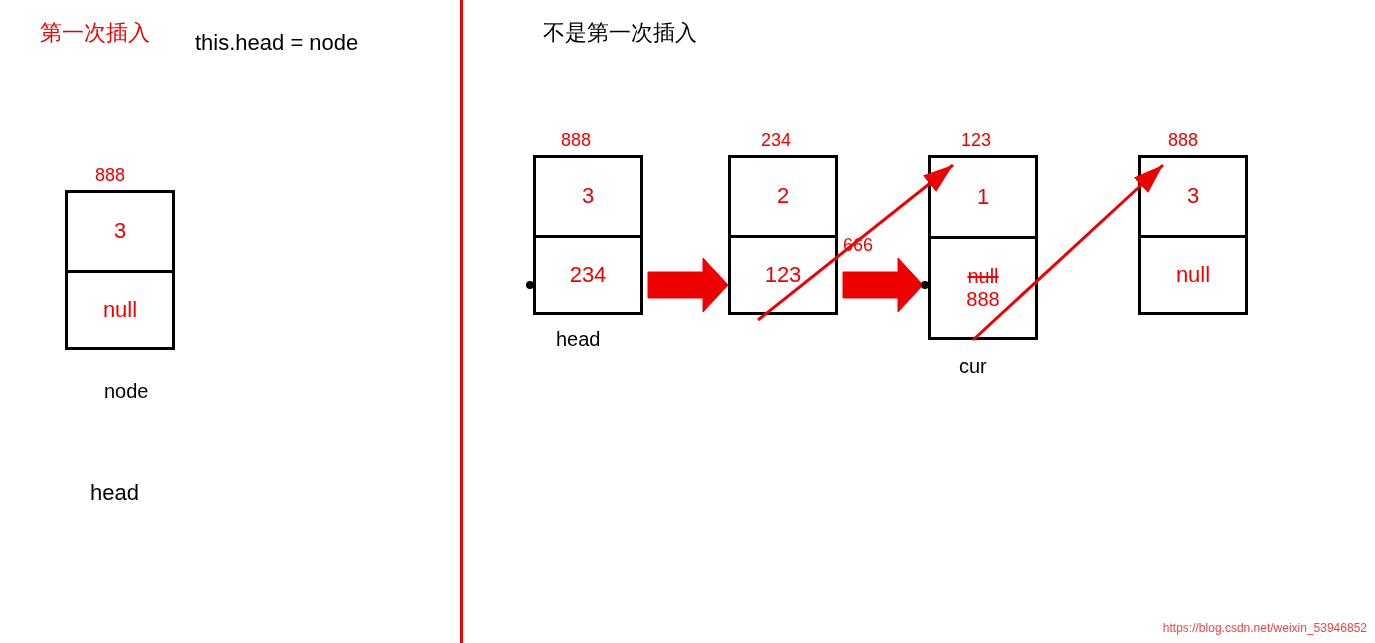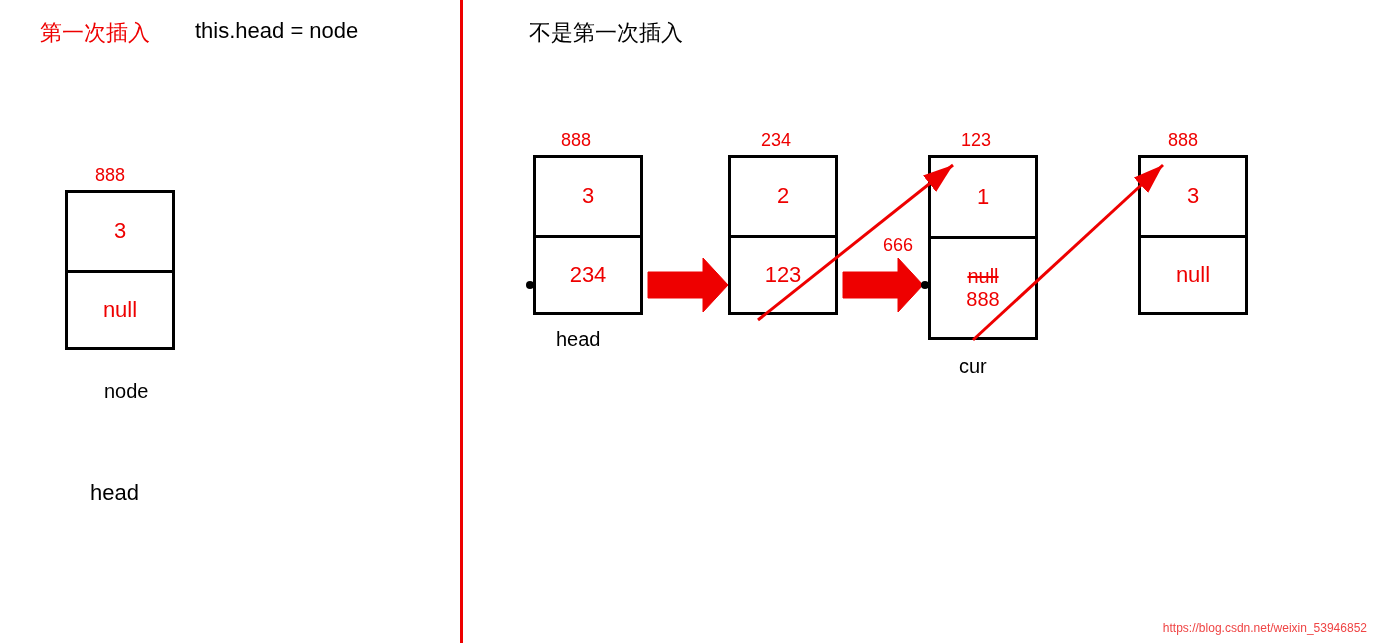--- a/index.html
+++ b/index.html
@@ -13,7 +13,7 @@
     }
 
     .red { color: #e00; }
-    .black { color: #000; }
+    .black { color: #000; margin-top: 12px; }
 
     
     #left-panel {

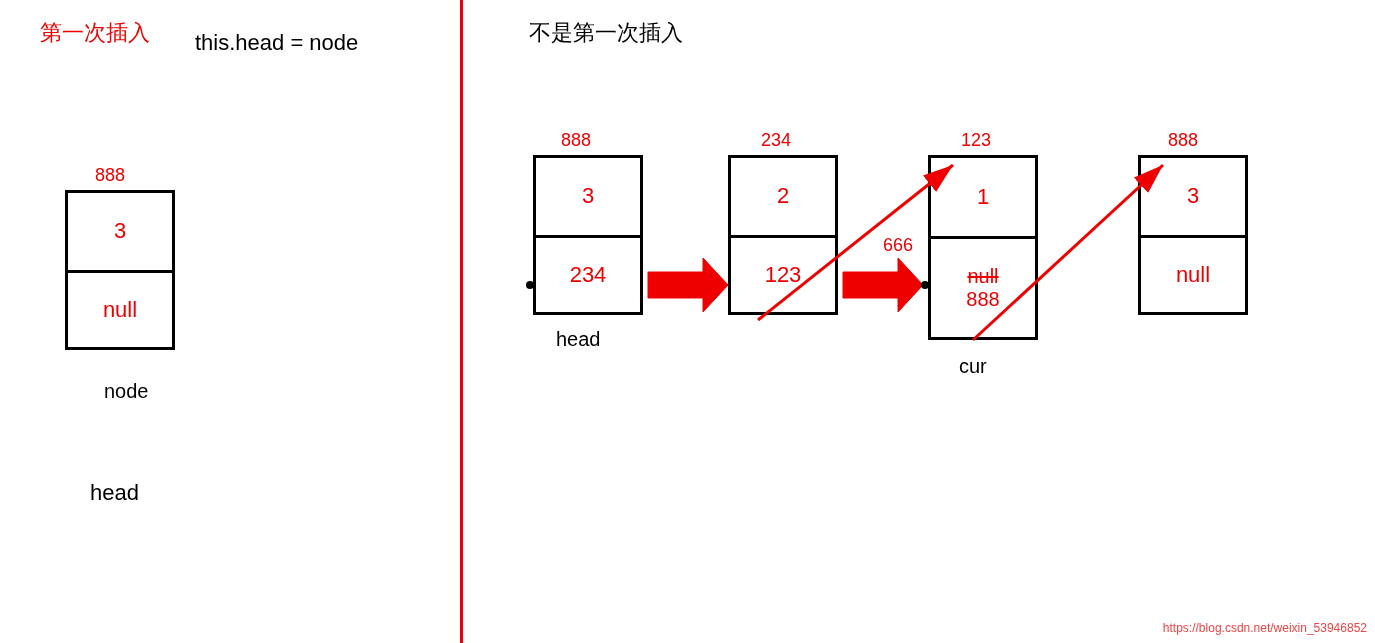--- a/index.html
+++ b/index.html
@@ -81,7 +81,7 @@
     .right-title {
       position: absolute;
       top: 18px;
-      left: 66px;
+      left: 80px;
       font-size: 22px;
       color: #000;
     }

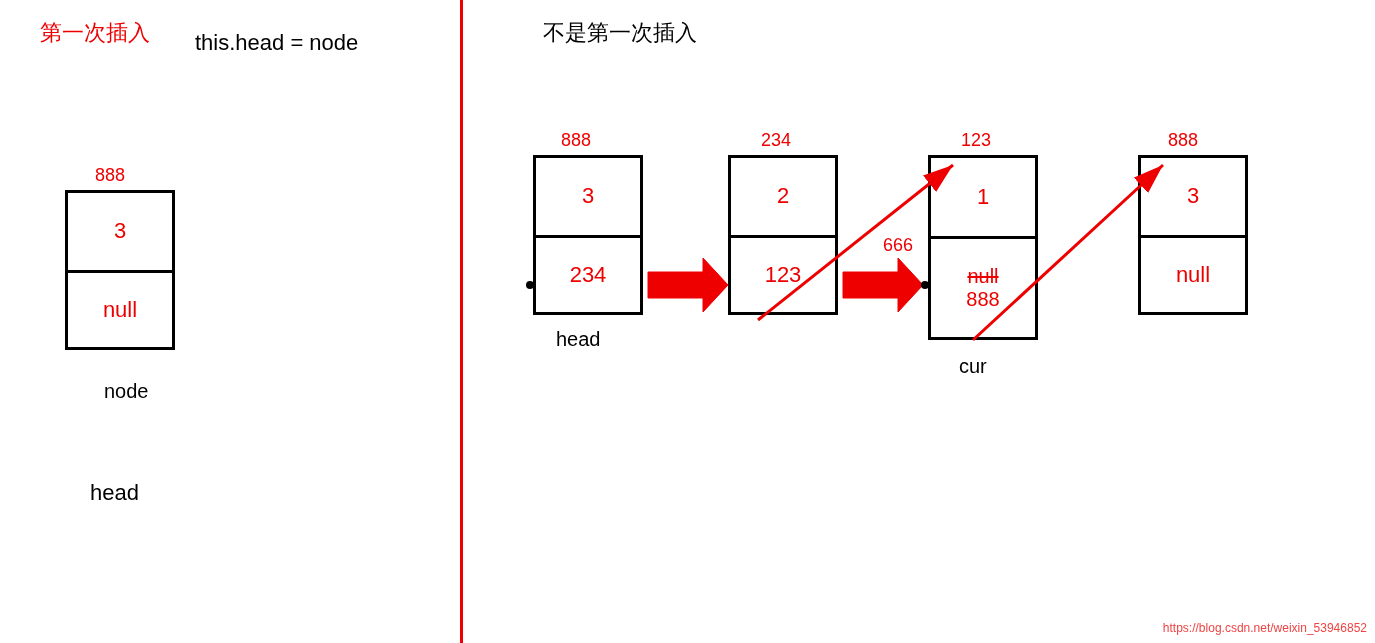--- a/index.html
+++ b/index.html
@@ -192,7 +192,7 @@
     <div class="rnode-cell red" style="height:77px;">123</div>
   </div>
 
-  <span class="node-num" style="top:235px; left:380px;margin-left:40px;">666</span>
+  <span class="node-num" style="top:235px; left:380px;">666</span>
 
   <span class="node-num" style="top:130px; left:498px;">123</span>
   <div class="rnode" style="top:155px; left:465px; width:110px; height:185px;">

